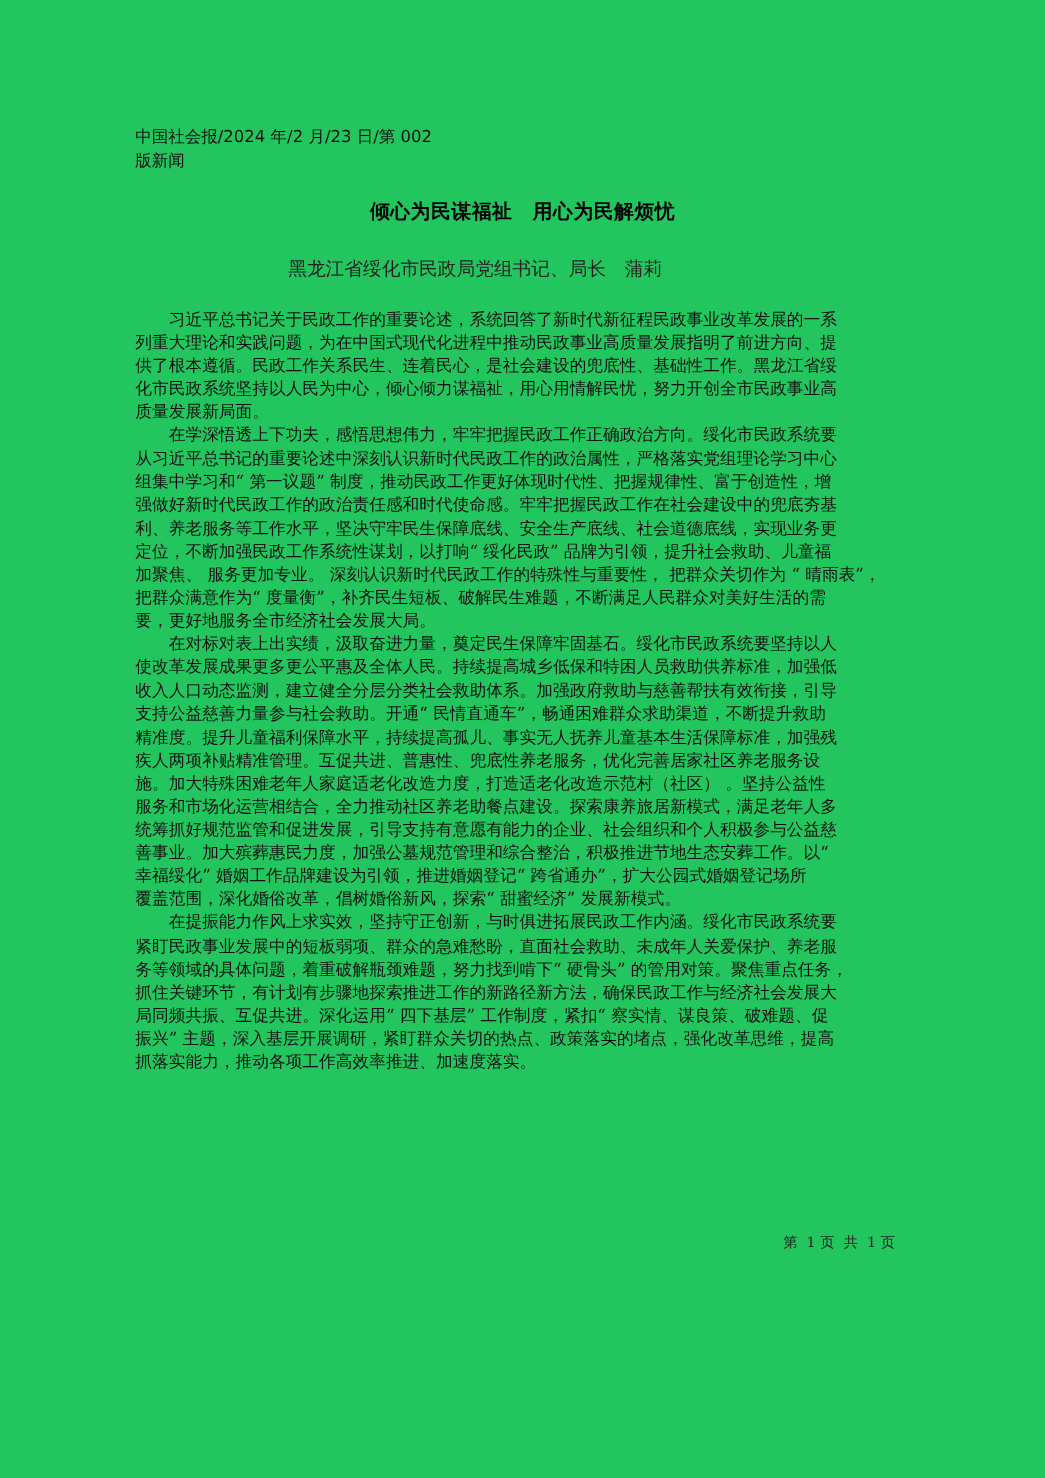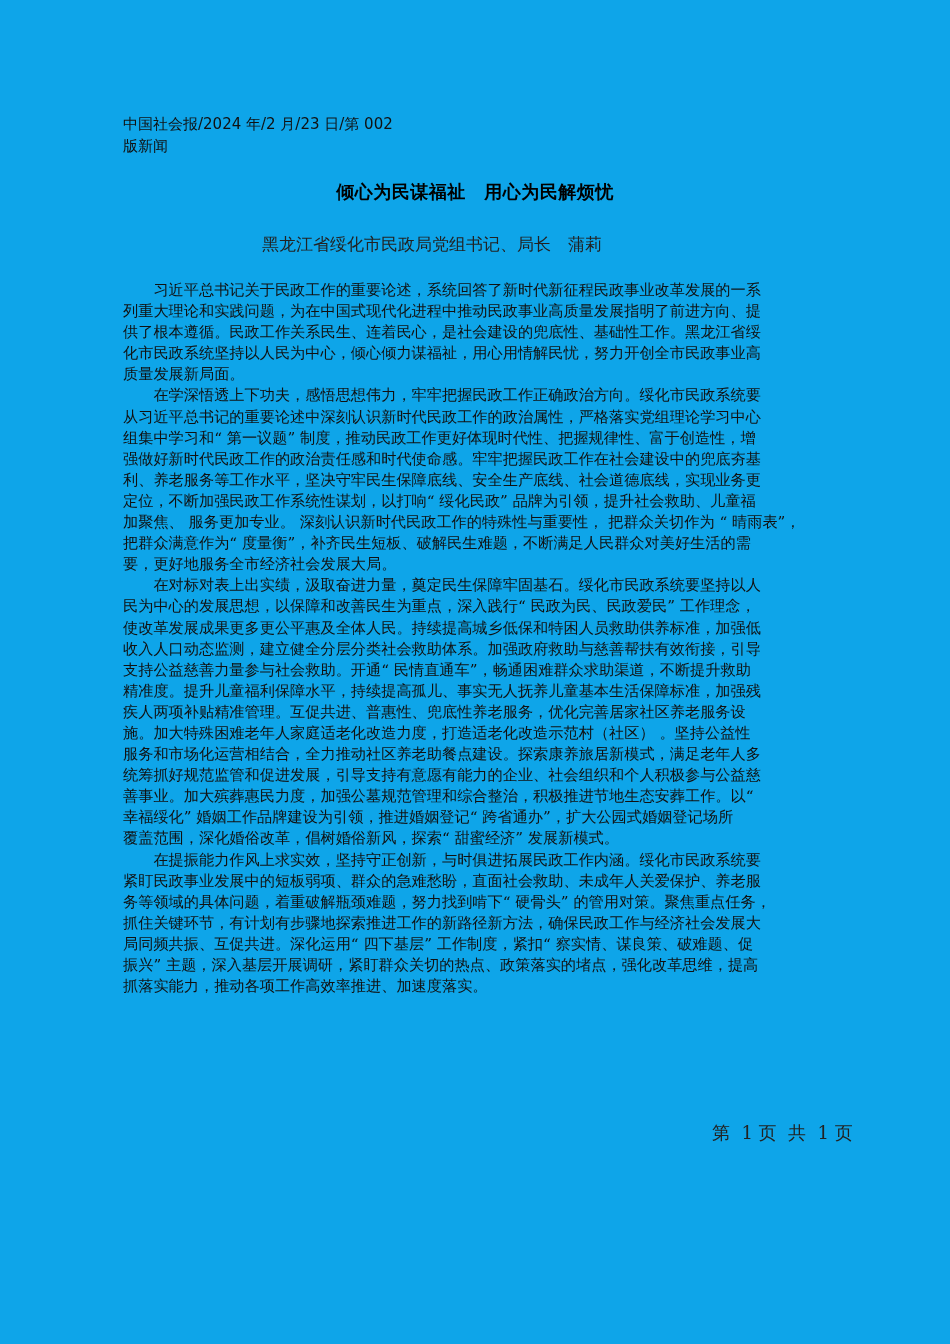--- a/index.html
+++ b/index.html
@@ -19,7 +19,7 @@
       position: absolute;
       left: 0; top: 0;
       width: 950px; height: 1344px;
-      background: #0ea5e9;
+      background: #22c55e;
     }
     .source {
       position: absolute;

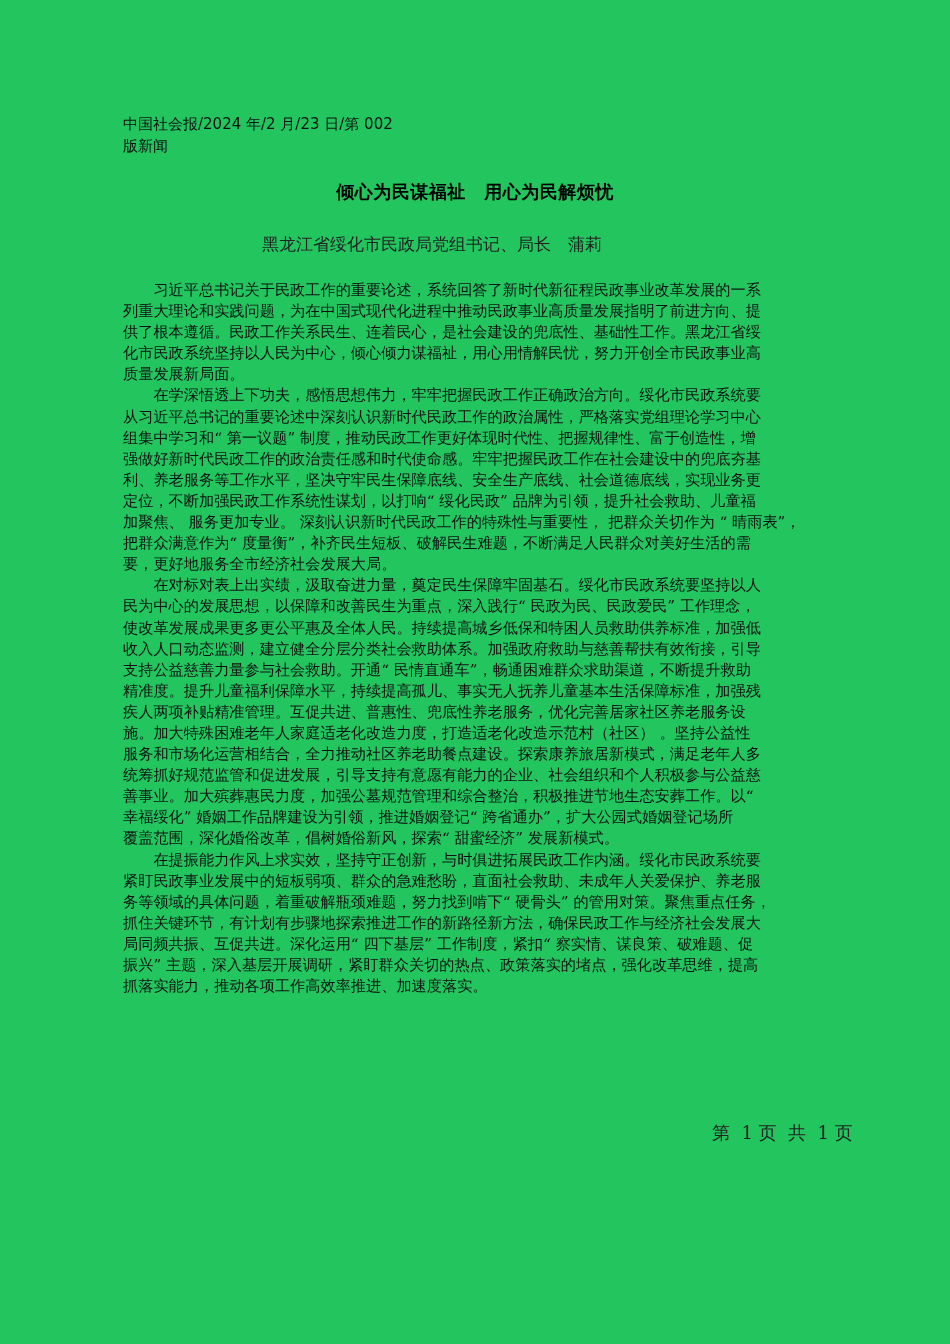--- a/index.html
+++ b/index.html
@@ -118,7 +118,6 @@
 
     <div>
       <span class="line">　　在对标对表上出实绩，汲取奋进力量，奠定民生保障牢固基石。绥化市民政系统要坚持以人</span>
-      <span class="line">民为中心的发展思想，以保障和改善民生为重点，深入践行“ 民政为民、民政爱民” 工作理念，</span>
       <span class="line">使改革发展成果更多更公平惠及全体人民。持续提高城乡低保和特困人员救助供养标准，加强低</span>
       <span class="line">收入人口动态监测，建立健全分层分类社会救助体系。加强政府救助与慈善帮扶有效衔接，引导</span>
       <span class="line">支持公益慈善力量参与社会救助。开通“ 民情直通车”，畅通困难群众求助渠道，不断提升救助</span>

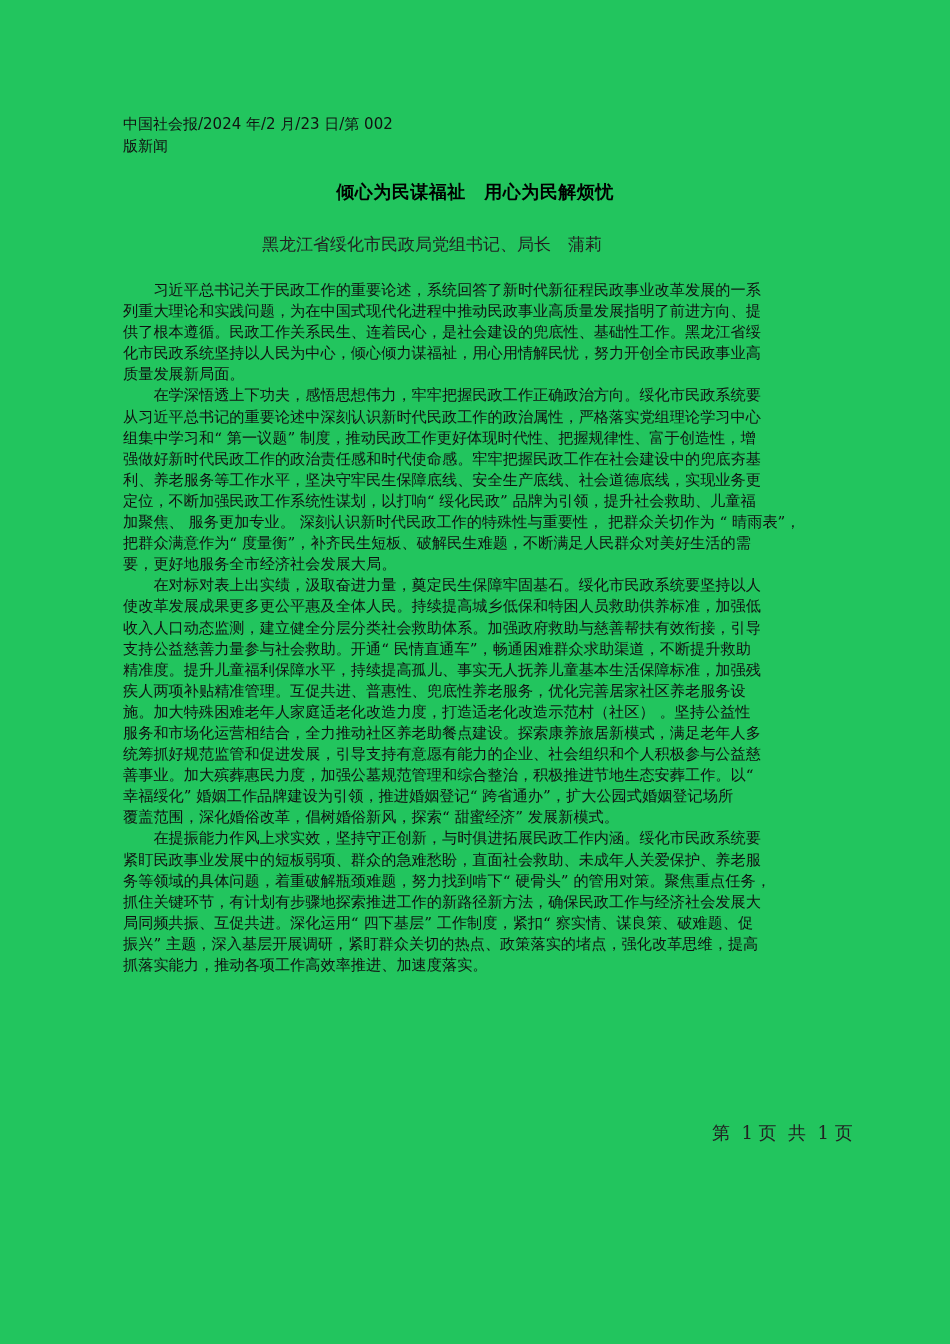--- a/index.html
+++ b/index.html
@@ -74,7 +74,7 @@
       position: absolute;
       left: 712px;
       top: 1121px;
-      font-size: 18px;
+      font-size: 13px;
       color: #222;
       white-space: pre;
       font-family: "DejaVu Serif", "Liberation Serif", serif;

